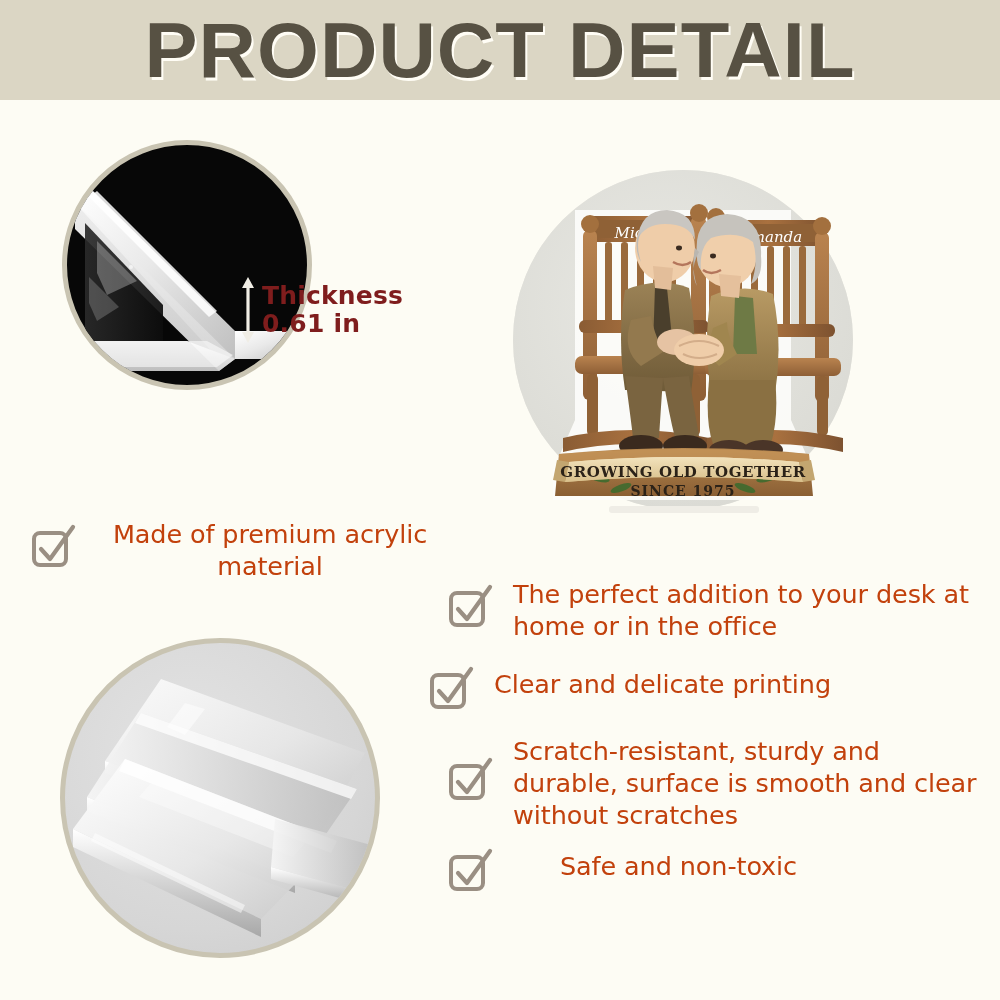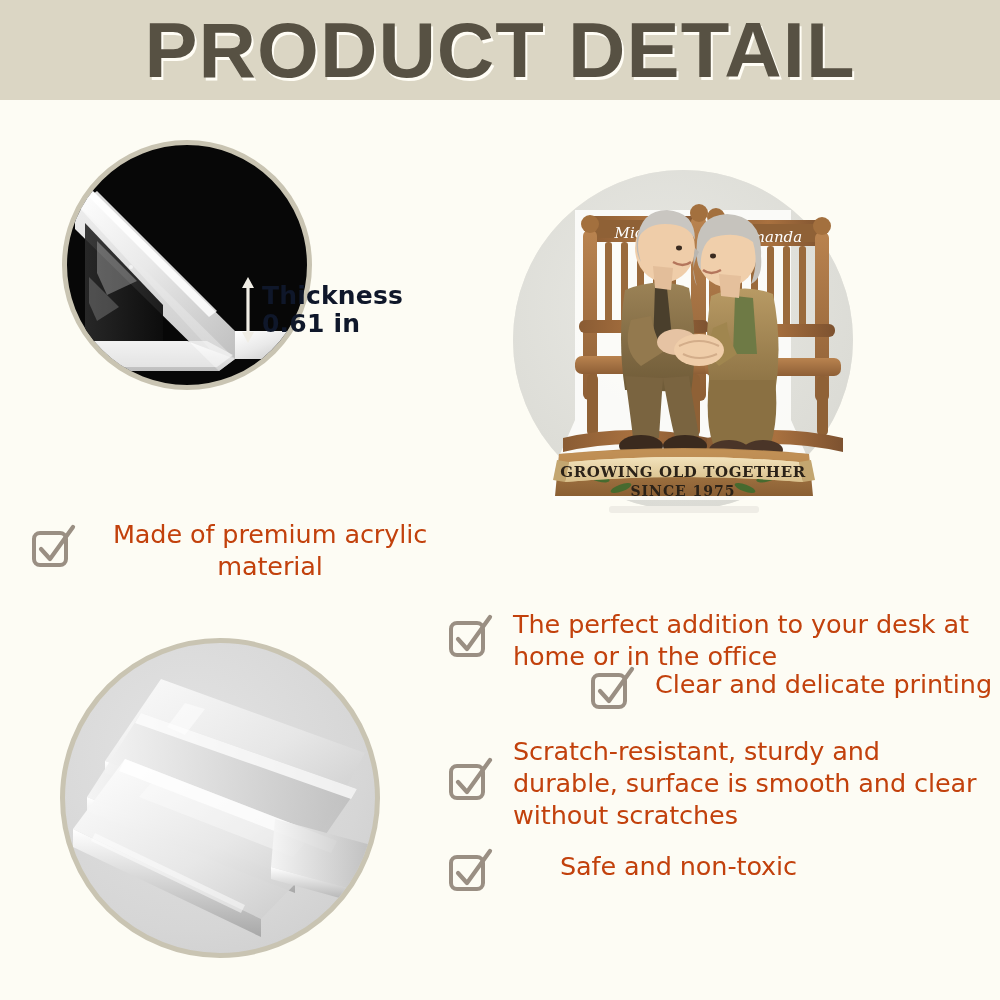--- a/index.html
+++ b/index.html
@@ -42,7 +42,7 @@
   .edge-wrap { position:absolute; inset:0; }
   .thick-label {
     position:absolute; left:262px; top:282px; width:150px;
-    color:#0f172a; font-size:25px; line-height:28px; font-weight:600;
+    color:#7f1d1d; font-size:25px; line-height:28px; font-weight:600;
     letter-spacing:0.2px;
     font-family:"DejaVu Sans", sans-serif;
   }

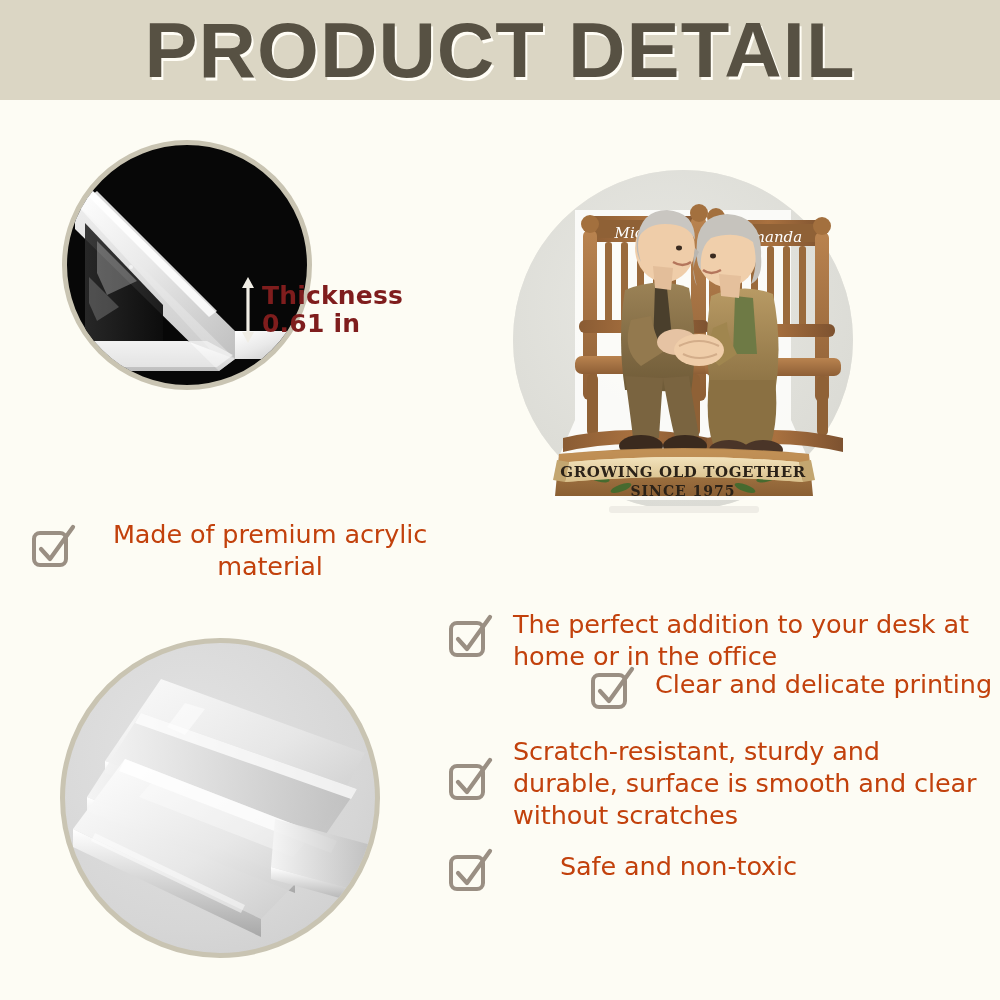--- a/index.html
+++ b/index.html
@@ -82,7 +82,7 @@
   .bullet-left { left:30px; top:518px; width:420px; }
   .bullet-left .bullet-text { margin-left:18px; text-align:center; width:352px; }
 
-  .bullet-r1 { left:447px; top:608px; width:545px; }
+  .bullet-r1 { left:447px; top:578px; width:545px; }
   .bullet-r2 { left:447px; top:668px; width:545px;justify-content:flex-end; }
   .bullet-r3 { left:447px; top:735px; width:545px; }
   .bullet-r4 { left:447px; top:850px; width:545px;gap:47px; }

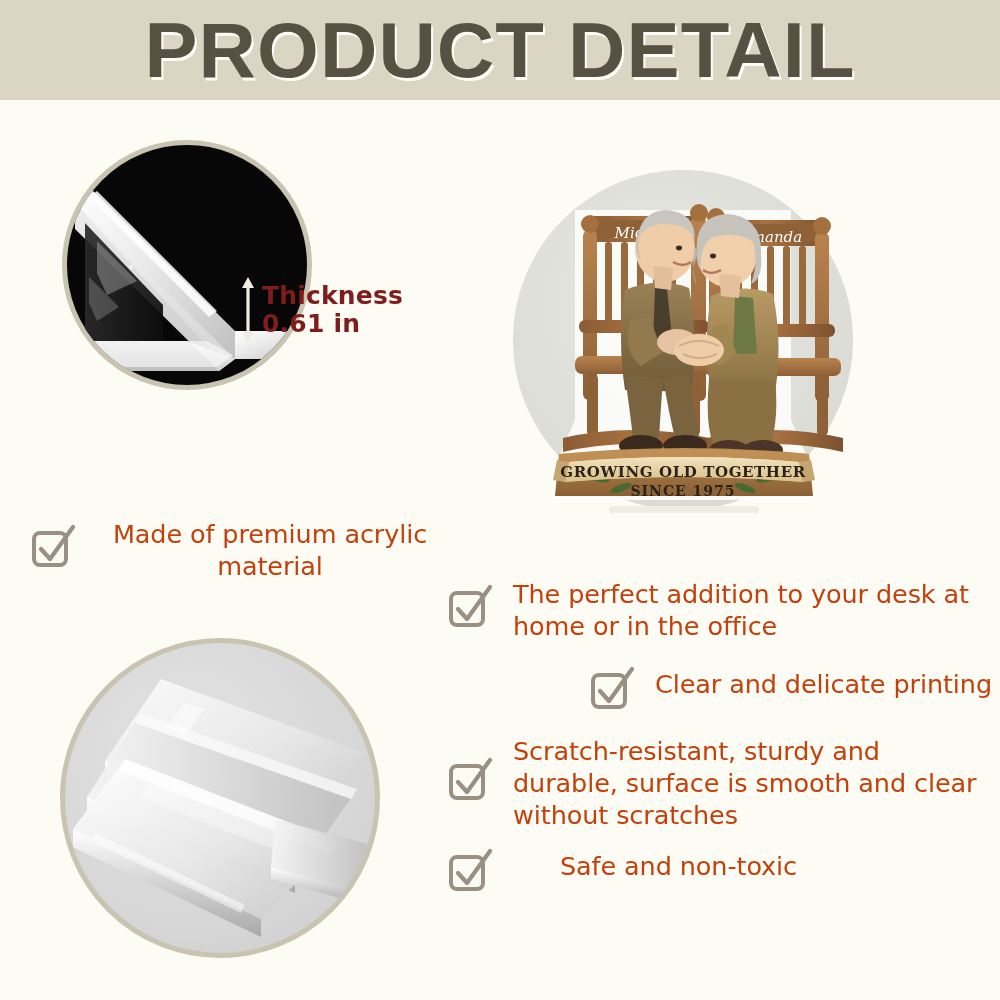--- a/index.html
+++ b/index.html
@@ -83,7 +83,7 @@
   .bullet-left .bullet-text { margin-left:18px; text-align:center; width:352px; }
 
   .bullet-r1 { left:447px; top:578px; width:545px; }
-  .bullet-r2 { left:447px; top:668px; width:545px;justify-content:flex-end; }
+  .bullet-r2 { left:428px; top:668px; width:545px; }
   .bullet-r3 { left:447px; top:735px; width:545px; }
   .bullet-r4 { left:447px; top:850px; width:545px;gap:47px; }
   .bullet-r1 .bullet-text, .bullet-r2 .bullet-text,

